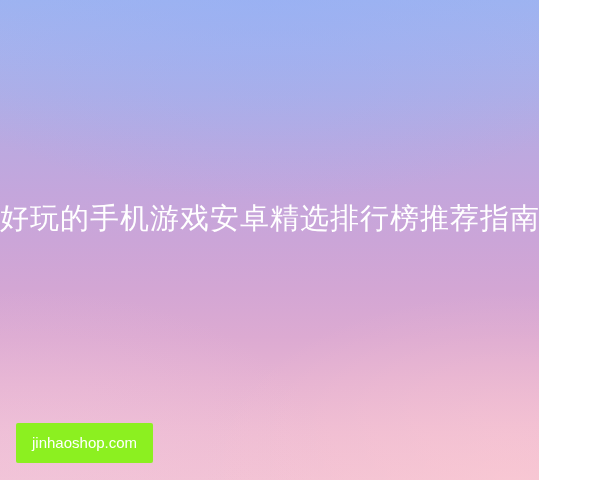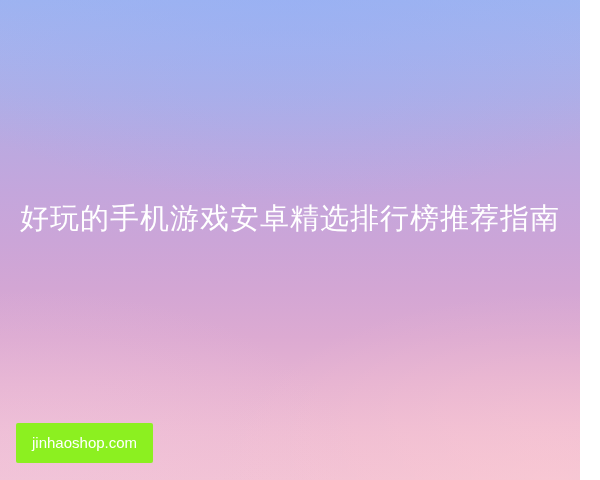--- a/index.html
+++ b/index.html
@@ -14,7 +14,7 @@
   }
   .banner {
     position: relative;
-    width: 580px;
+    width: 539px;
     height: 480px;
     overflow: hidden;
     background:

